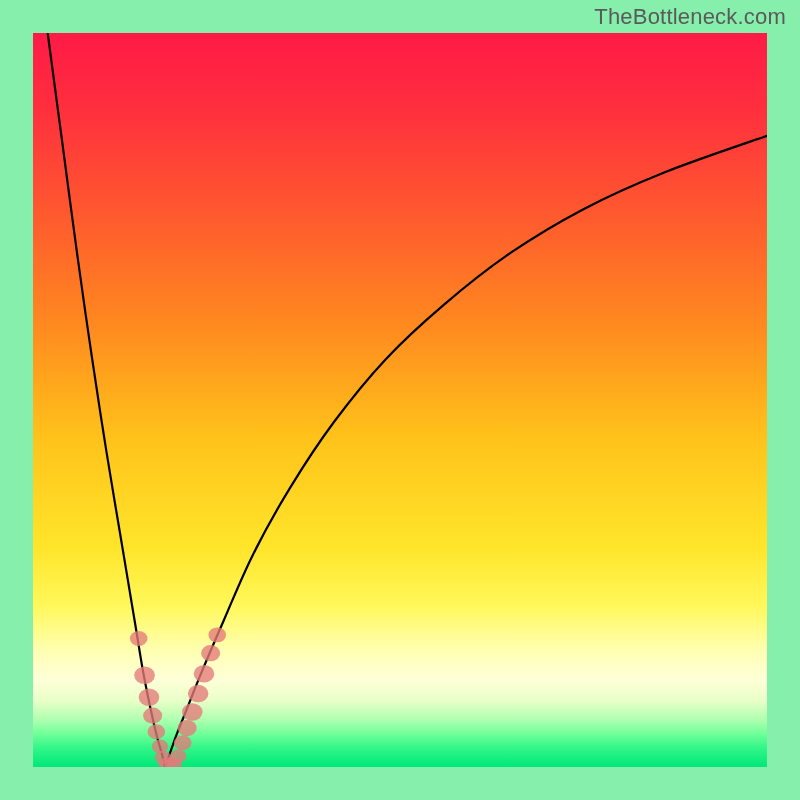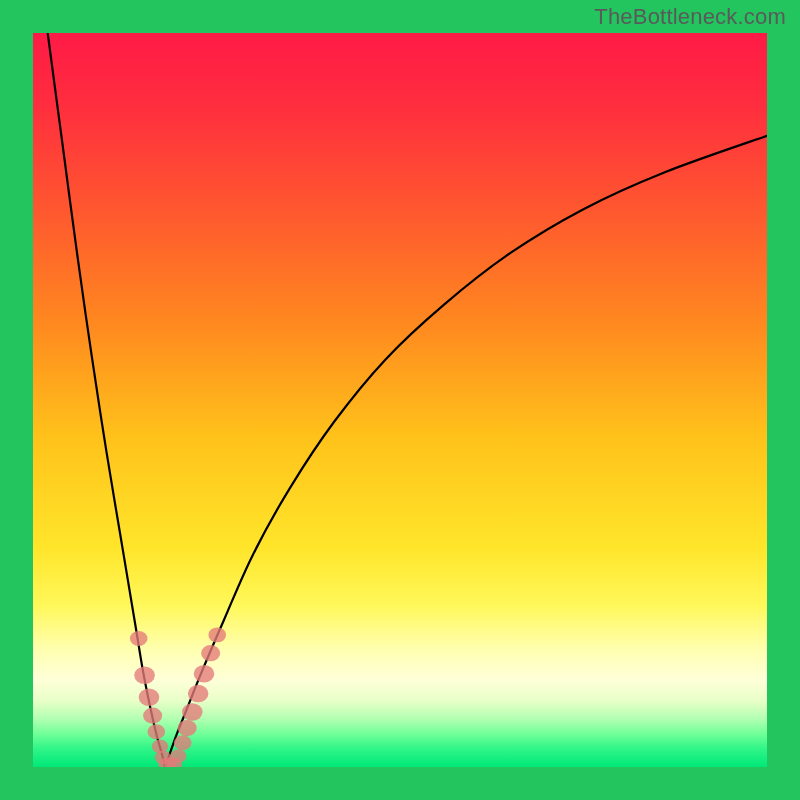--- a/index.html
+++ b/index.html
@@ -17,7 +17,7 @@
     left: 0;
     width: 800px;
     height: 800px;
-    background: #22c55e;
+    background: #86efac;
   }
   .plot {
     position: absolute;

